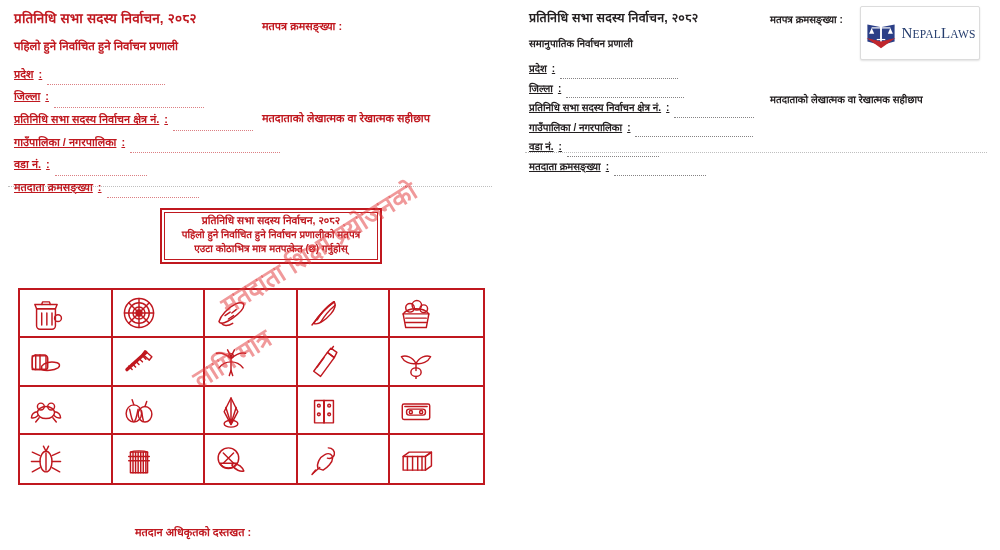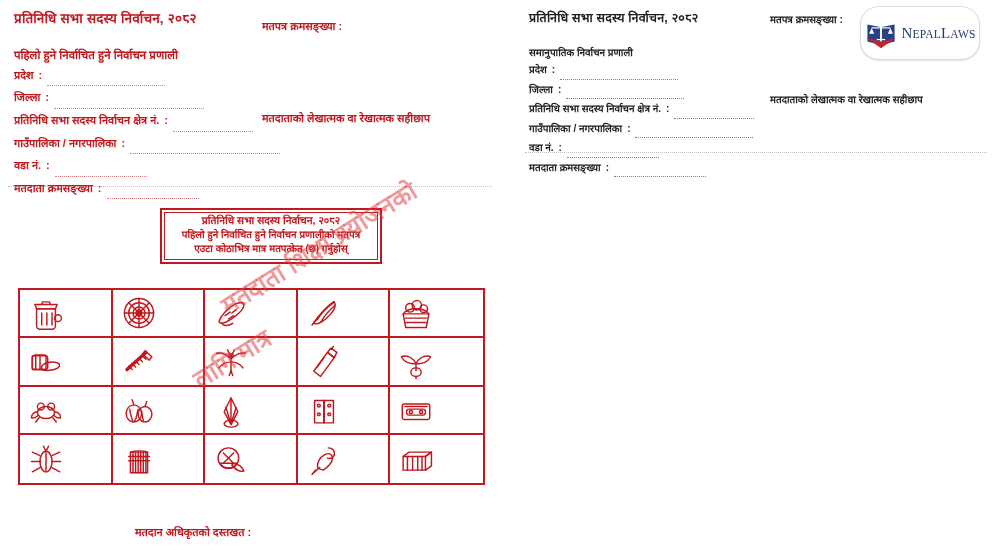--- a/index.html
+++ b/index.html
@@ -70,7 +70,7 @@
 
   
   .logo{position:absolute;left:860px;top:6px;width:118px;height:52px;
-        background:#fff;border:1px solid #dcdcdc;border-radius:19px;
+        background:#fff;border:1px solid #dcdcdc;border-radius:2px;
         display:flex;align-items:center;justify-content:center;gap:3px;
         box-shadow:0 1px 2px rgba(0,0,0,.12);}
   .logo-mark{width:34px;height:34px;flex:0 0 auto;}

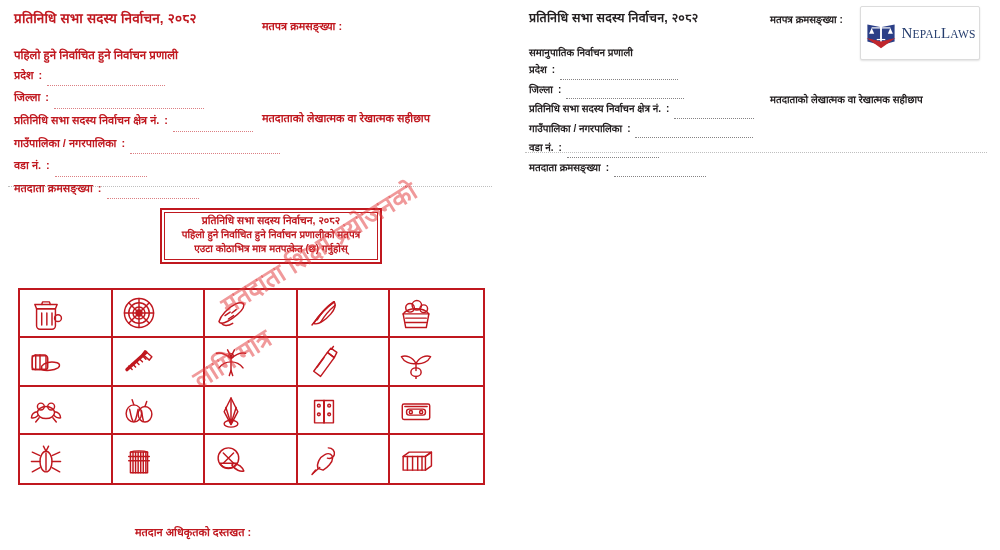--- a/index.html
+++ b/index.html
@@ -19,7 +19,7 @@
 
   .hdr{position:relative;padding:10px 12px 4px 14px;}
   .ttl1{font-size:13.5px;font-weight:bold;letter-spacing:.2px;line-height:1.35;}
-  .ttl2{font-size:11.5px;font-weight:bold;line-height:1.45;margin-top:19px;}
+  .ttl2{font-size:11.5px;font-weight:bold;line-height:1.45;margin-top:10px;}
   .ballot-right .ttl1{font-size:12.5px;}
   .ballot-right .ttl2{font-size:10px;}
 

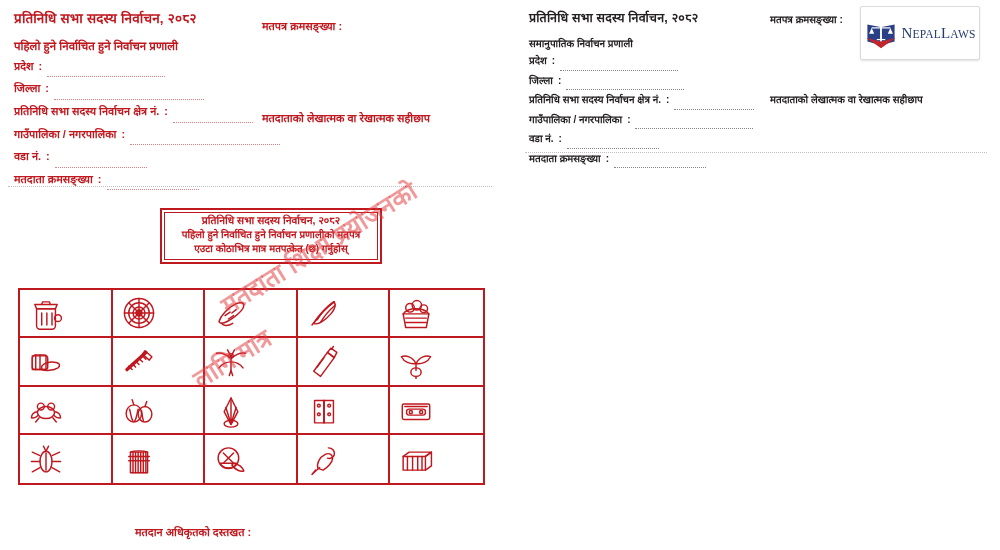--- a/index.html
+++ b/index.html
@@ -23,7 +23,7 @@
   .ballot-right .ttl1{font-size:12.5px;}
   .ballot-right .ttl2{font-size:10px;}
 
-  .fields{}
+  .fields{margin-top:8px;text-decoration:underline;}
   .frow{display:flex;align-items:flex-end;font-size:11px;line-height:2.05;white-space:nowrap;}
   .ballot-right .frow{font-size:10px;line-height:1.95;}
   .flabel{font-weight:bold;}

